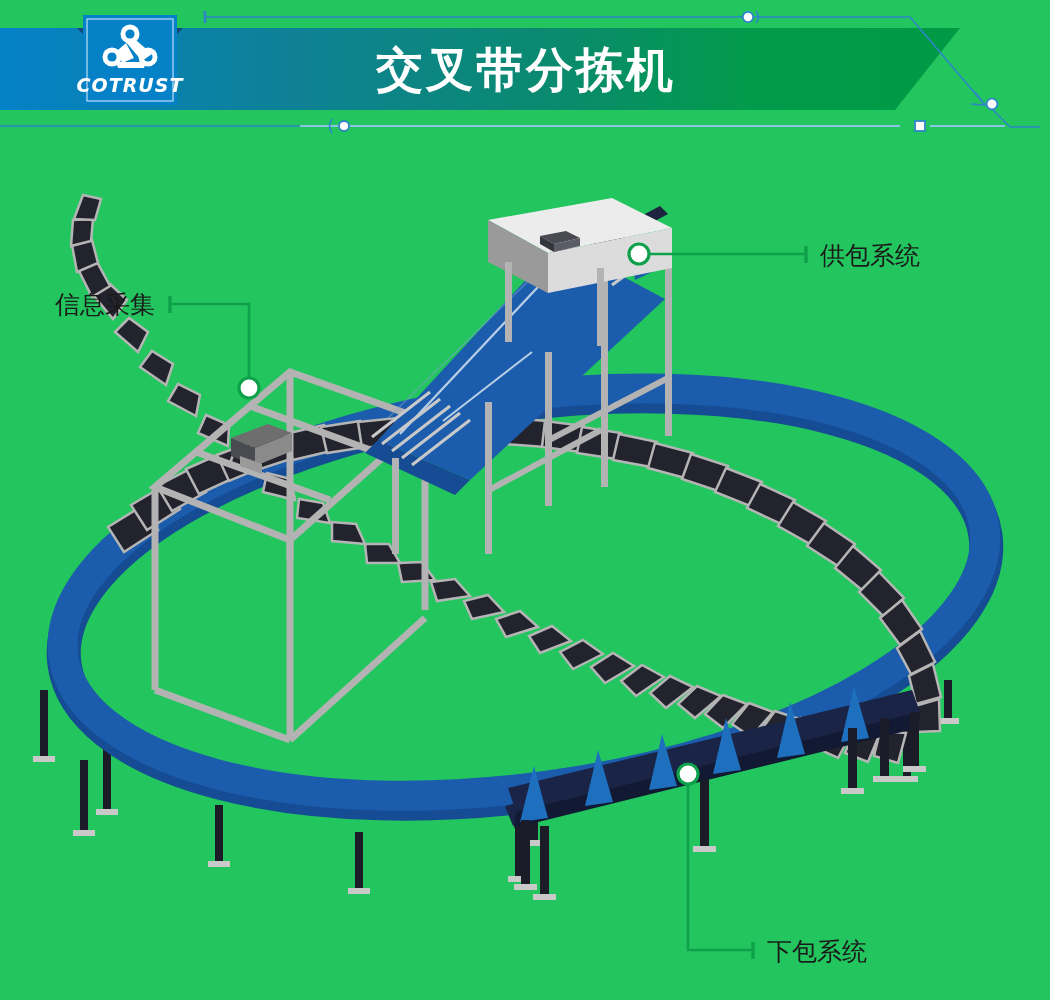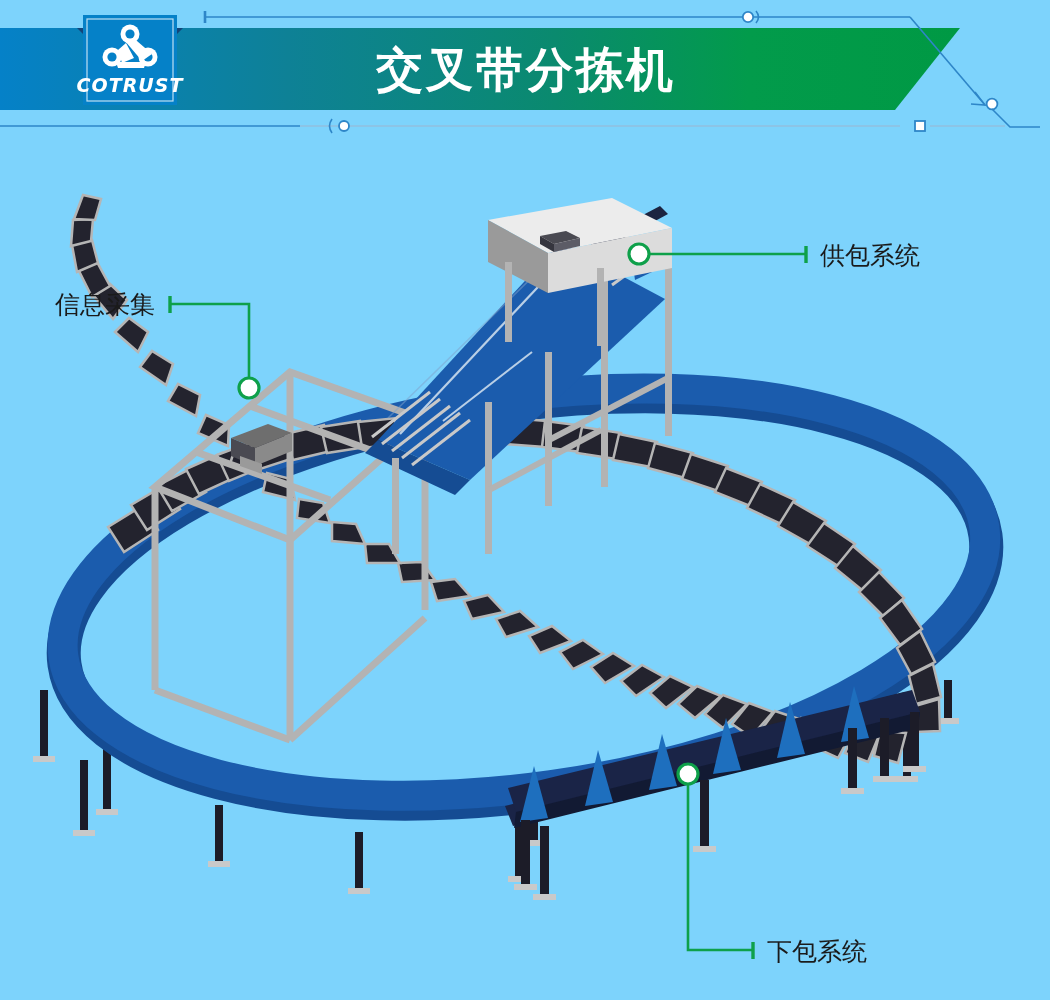--- a/index.html
+++ b/index.html
@@ -6,7 +6,7 @@
   html,body { width:1050px; height:1000px; background:#ffffff; }
   body { font-family:"Liberation Sans", sans-serif; position:relative; overflow:hidden; }
 
-  #page { position:absolute; left:0; top:0; width:1050px; height:1000px; background:#7dd3fc; }
+  #page { position:absolute; left:0; top:0; width:1050px; height:1000px; background:#22c55e; }
 
   .header-wrap { position:absolute; left:0; top:0; width:1050px; height:140px; }
   .illus-wrap  { position:absolute; left:0; top:140px; width:1050px; height:860px; }

